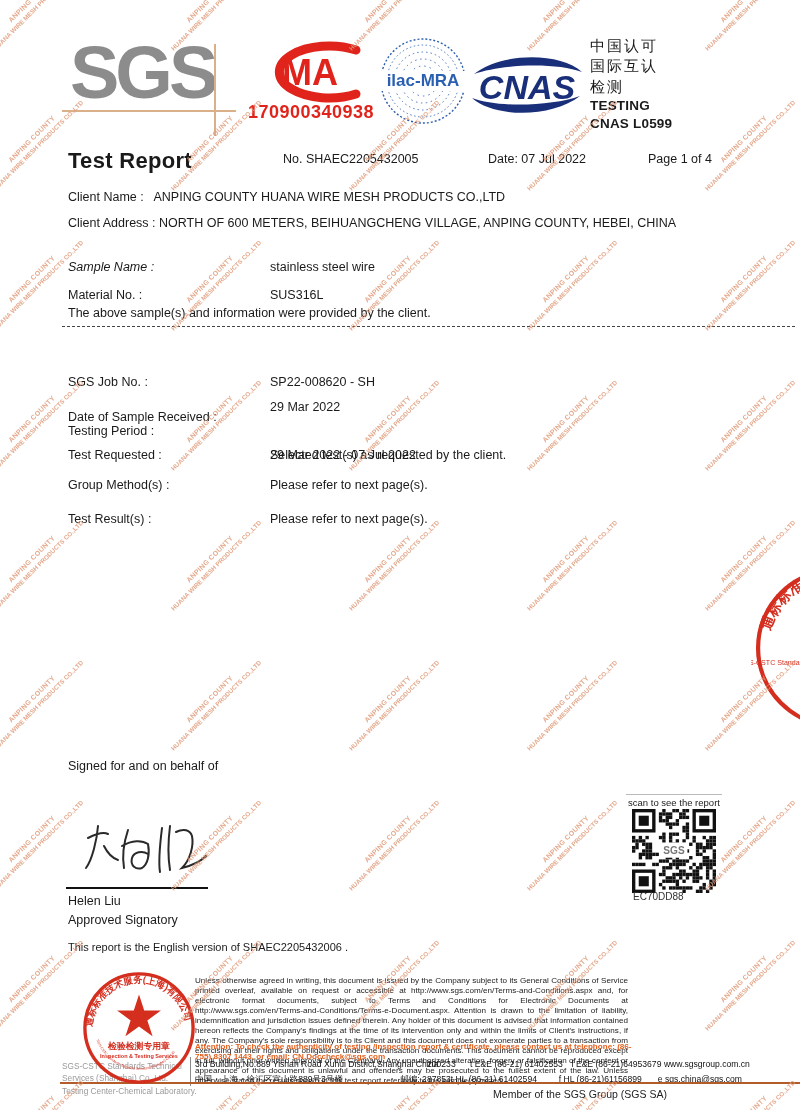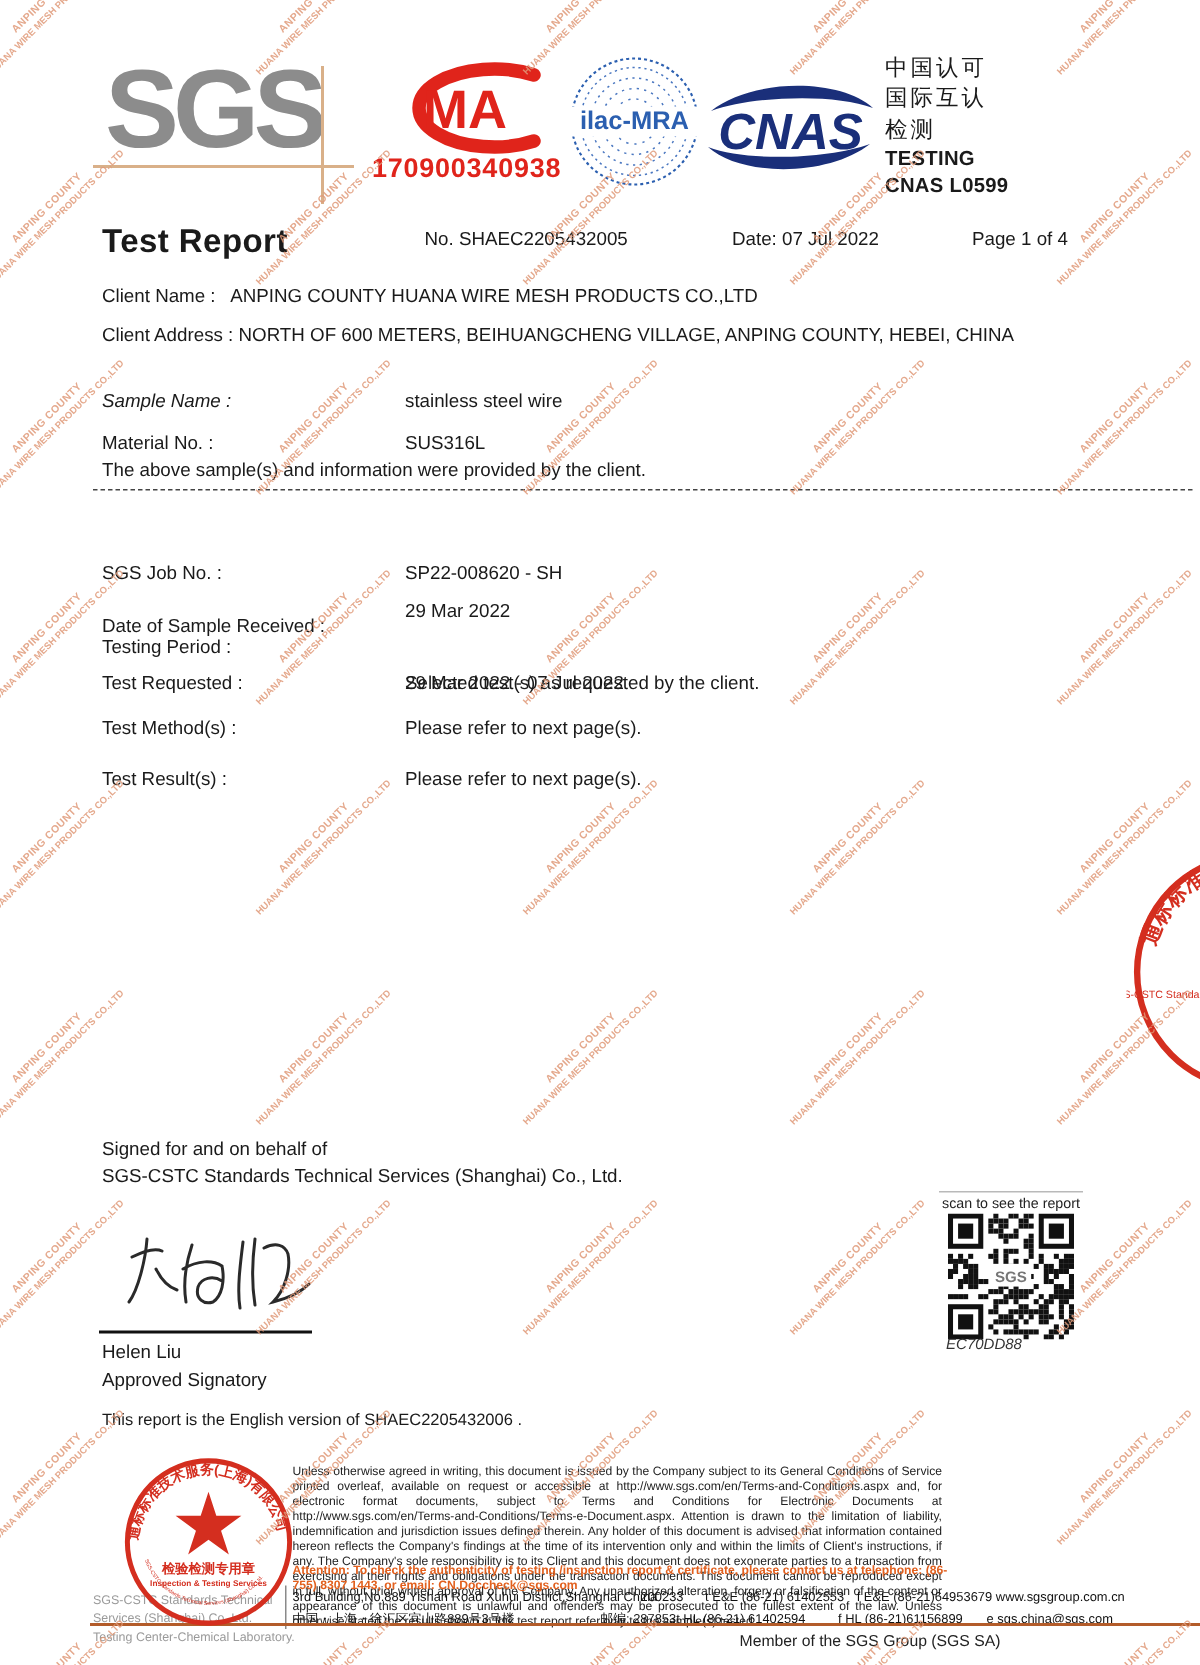--- a/index.html
+++ b/index.html
@@ -168,7 +168,7 @@
       <span class="row-value" style="top:448px;">Selected test(s) as requested by the client.</span>
     </div>
     <div>
-      <span class="row-label" style="top:478px;">Test Method(s) :</span>
+      <span class="row-label" style="top:478px;">Group Method(s) :</span>
       <span class="row-value" style="top:478px;">Please refer to next page(s).</span>
     </div>
     <div>

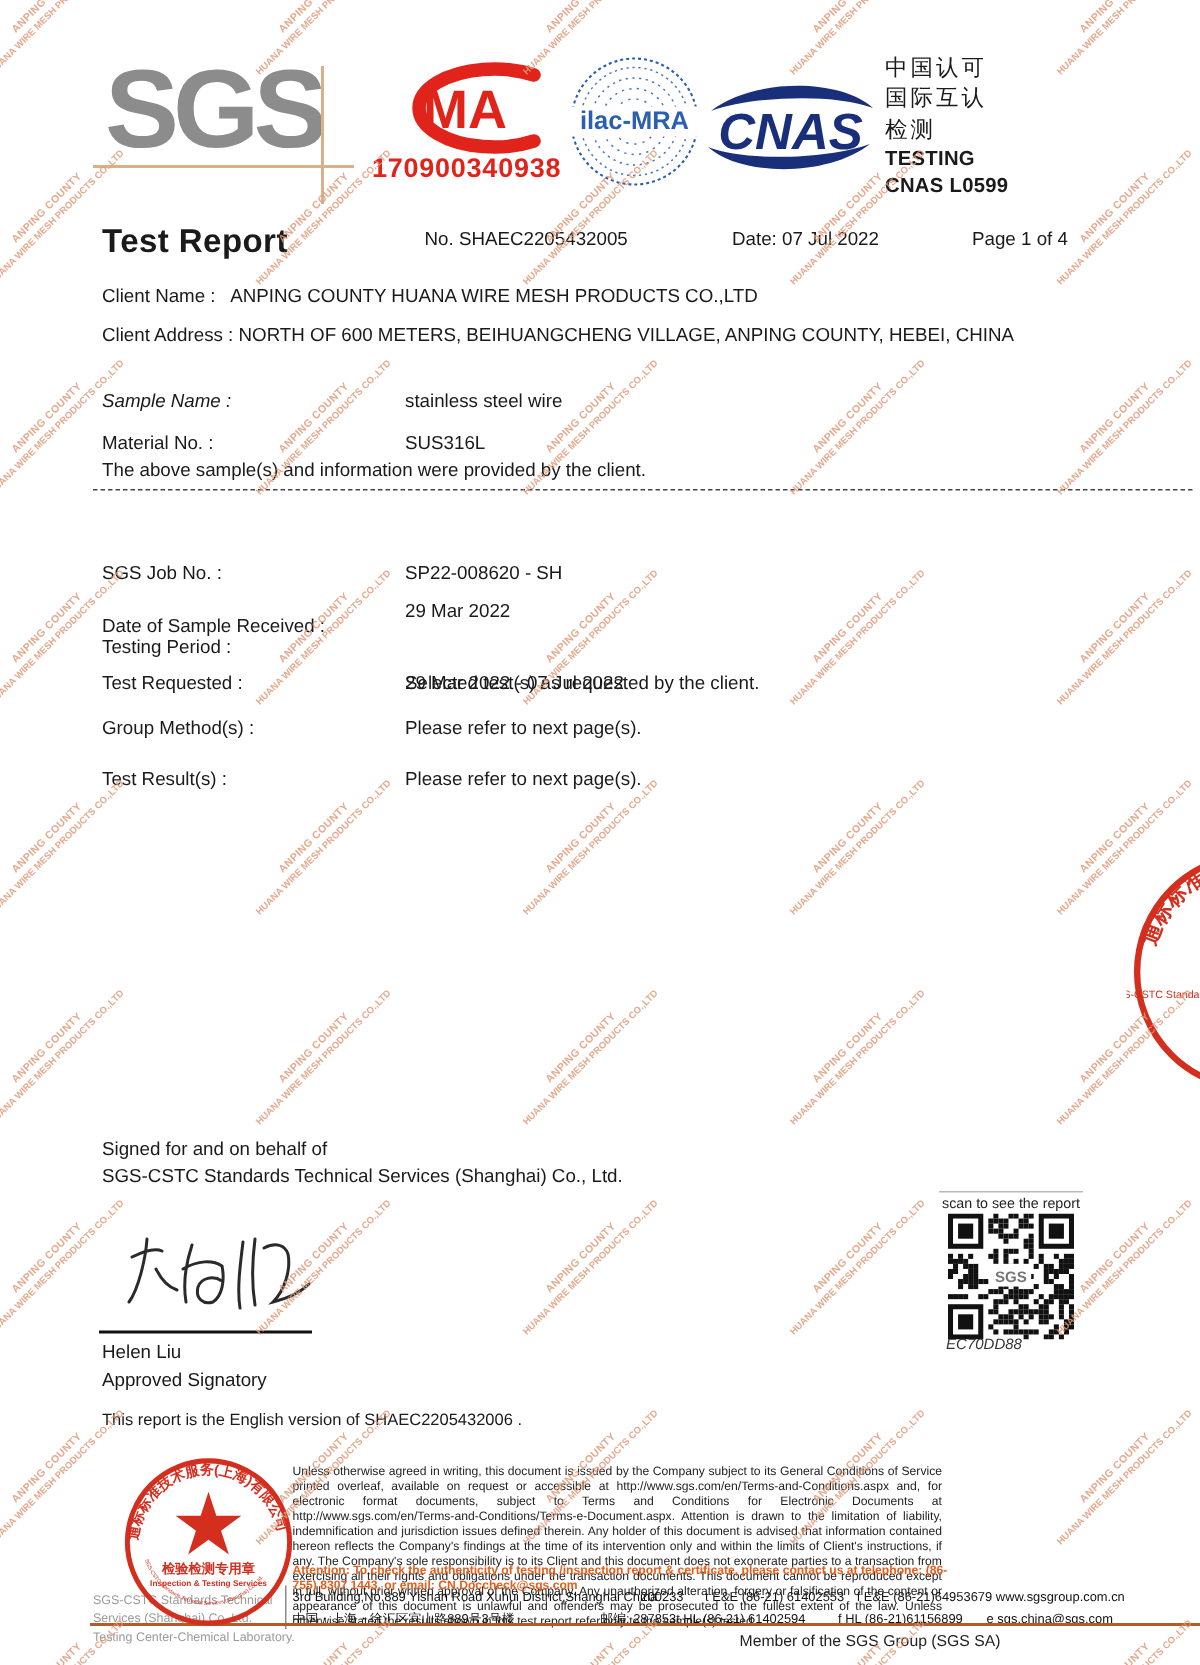--- a/index.html
+++ b/index.html
@@ -191,7 +191,6 @@
 
     <div class="abs line12" style="left:68px;top:758px;line-height:1.4;">
       <div>Signed for and on behalf of</div>
-      <div>SGS-CSTC Standards Technical Services (Shanghai) Co., Ltd.</div>
     </div>
 
     <svg class="abs sig-svg" viewBox="0 0 140 72">

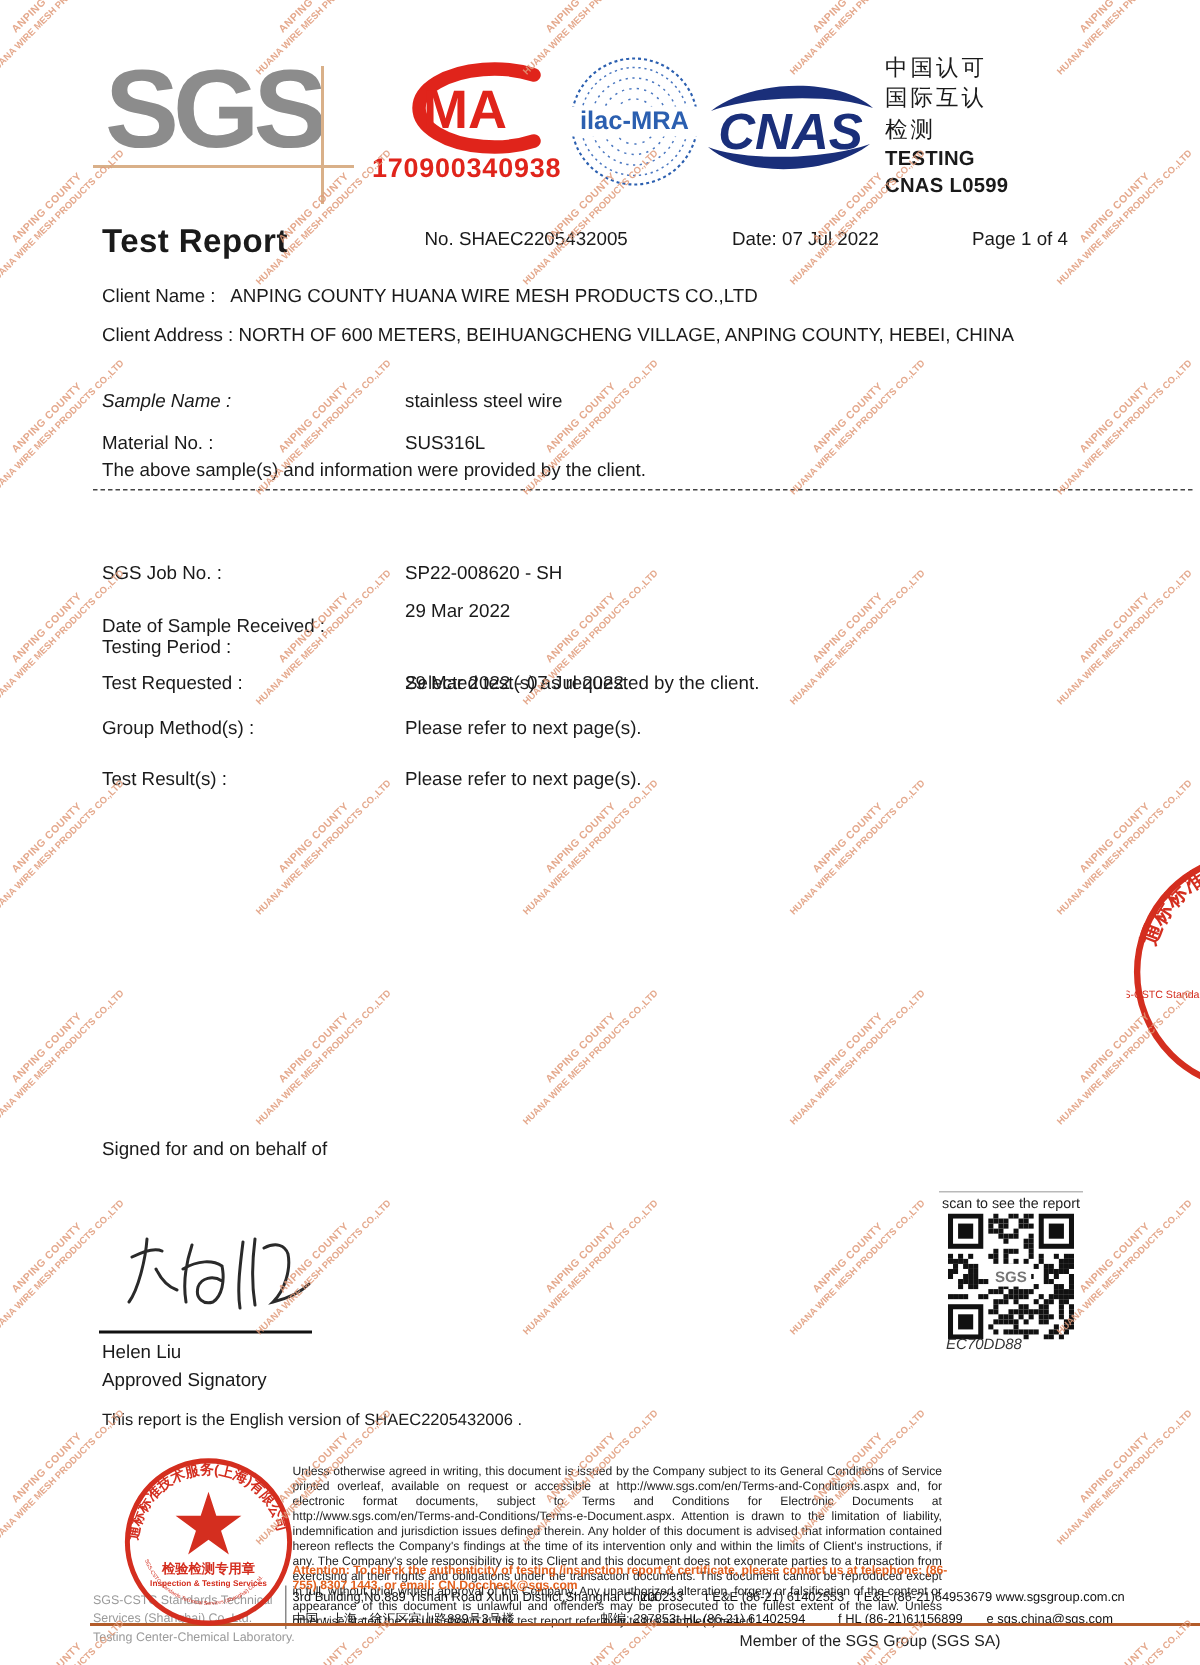--- a/index.html
+++ b/index.html
@@ -56,7 +56,7 @@
   .qr-caption{left:626px;top:794px;width:96px;font-size:9.5px;color:#222;
               border-top:1px solid #b9b9b9;padding-top:2px;text-align:center;}
   .qr-svg{left:632px;top:809px;width:84px;height:84px;}
-  .qr-code{left:608px;top:891px;width:96px;text-align:center;font-size:10px;color:#333;font-style:italic;}
+  .qr-code{left:633px;top:891px;width:96px;text-align:left;font-size:10px;color:#333;}
 
   .version-note{left:68px;top:941px;font-size:11px;}
 

